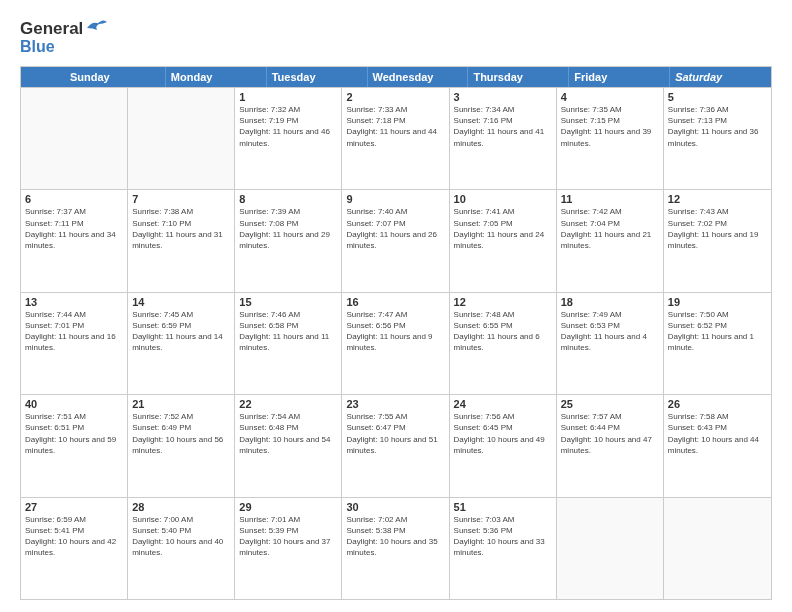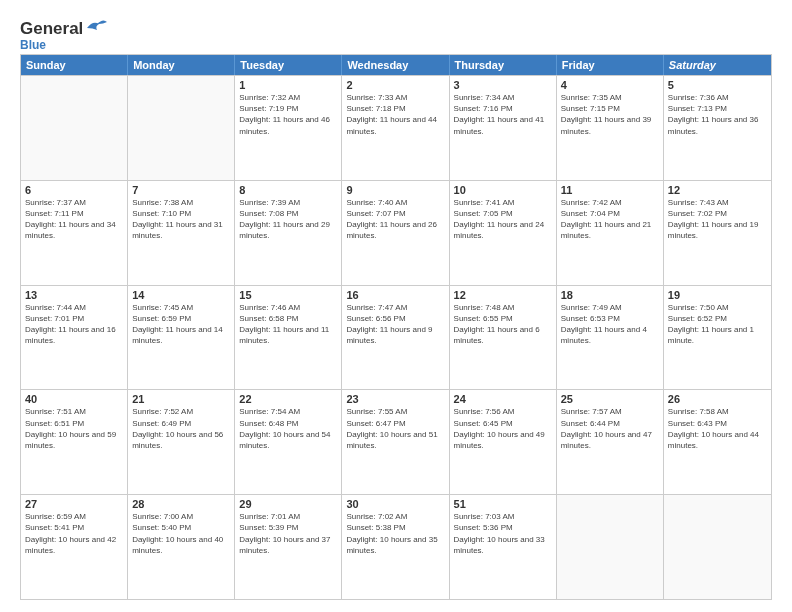--- a/index.html
+++ b/index.html
@@ -21,7 +21,7 @@
       display: flex;
       justify-content: space-between;
       align-items: flex-start;
-      margin-bottom: 2px;
+      margin-bottom: 10px;
     }
     .logo {
       display: flex;

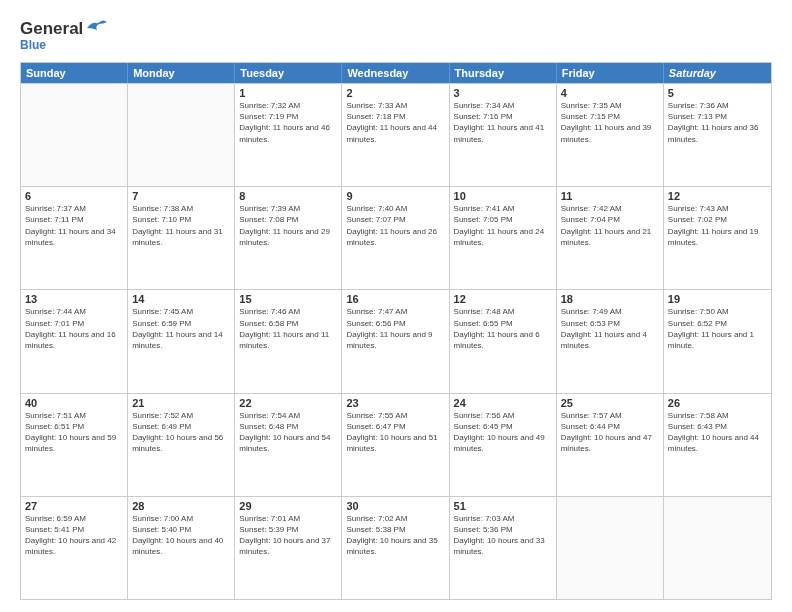--- a/index.html
+++ b/index.html
@@ -110,7 +110,7 @@
         </svg>
       </div>
       <div style="display:flex;align-items:center;">
-        <span style="font-size:12px;font-weight:bold;color:#3b7bbf;">Blue</span>
+        <span style="font-size:16px;font-weight:bold;color:#3b7bbf;">Blue</span>
       </div>
     </div>
   </div>

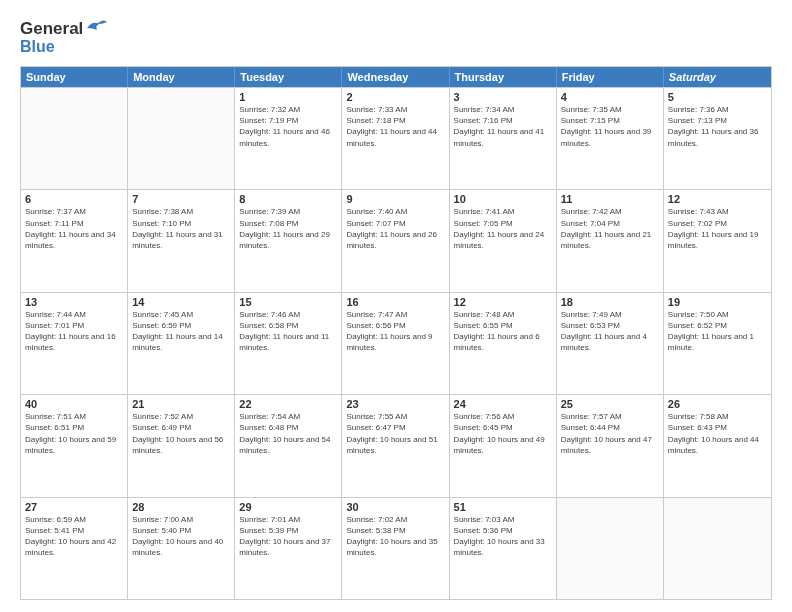--- a/index.html
+++ b/index.html
@@ -51,6 +51,7 @@
       display: grid;
       grid-template-columns: repeat(7, 1fr);
       background: #3b7bbf;
+      padding-left: 44px;
     }
     .cal-header-cell {
       color: #fff;

